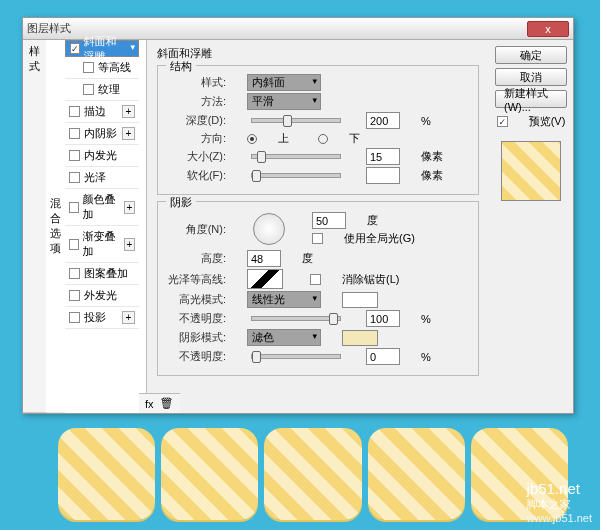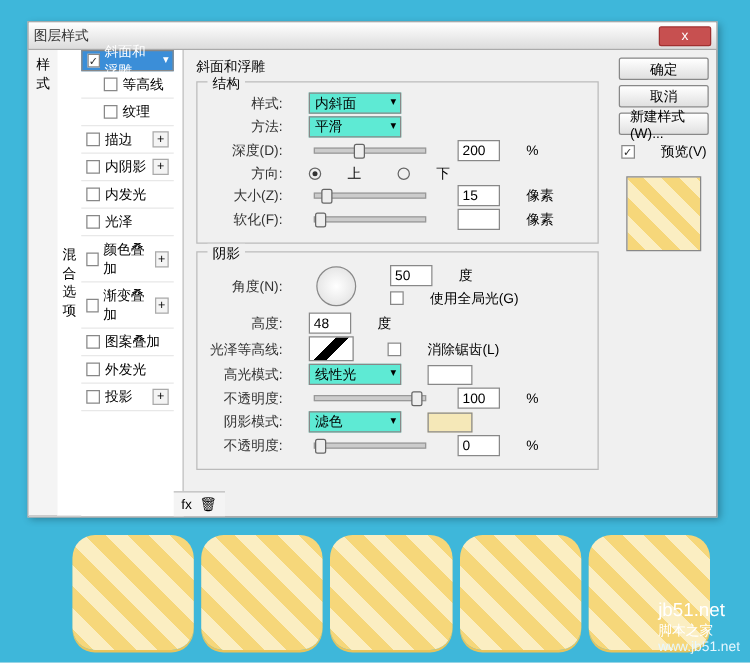--- a/index.html
+++ b/index.html
@@ -22,7 +22,7 @@
 .grp>.gl{position:absolute;top:-7px;left:8px;background:#f0f0f0;padding:0 4px}
 .row{display:flex;align-items:center;margin:2px 0;gap:21px}
 .lbl{width:60px;text-align:right;color:#333}
-.sel{height:17px;border:1px solid #888;background:#5eead4;padding:0 14px 0 4px;min-width:74px;position:relative}
+.sel{height:17px;border:1px solid #888;background:#a3a3a3;padding:0 14px 0 4px;min-width:74px;position:relative}
 .sel::after{content:"▾";position:absolute;right:3px;top:1px;font-size:9px}
 .sld{flex:1;height:5px;background:#ccc;border:1px solid #999;position:relative;margin:0 4px;max-width:90px}
 .sld .th{position:absolute;top:-4px;width:9px;height:12px;background:#eee;border:1px solid #666;border-radius:2px}

